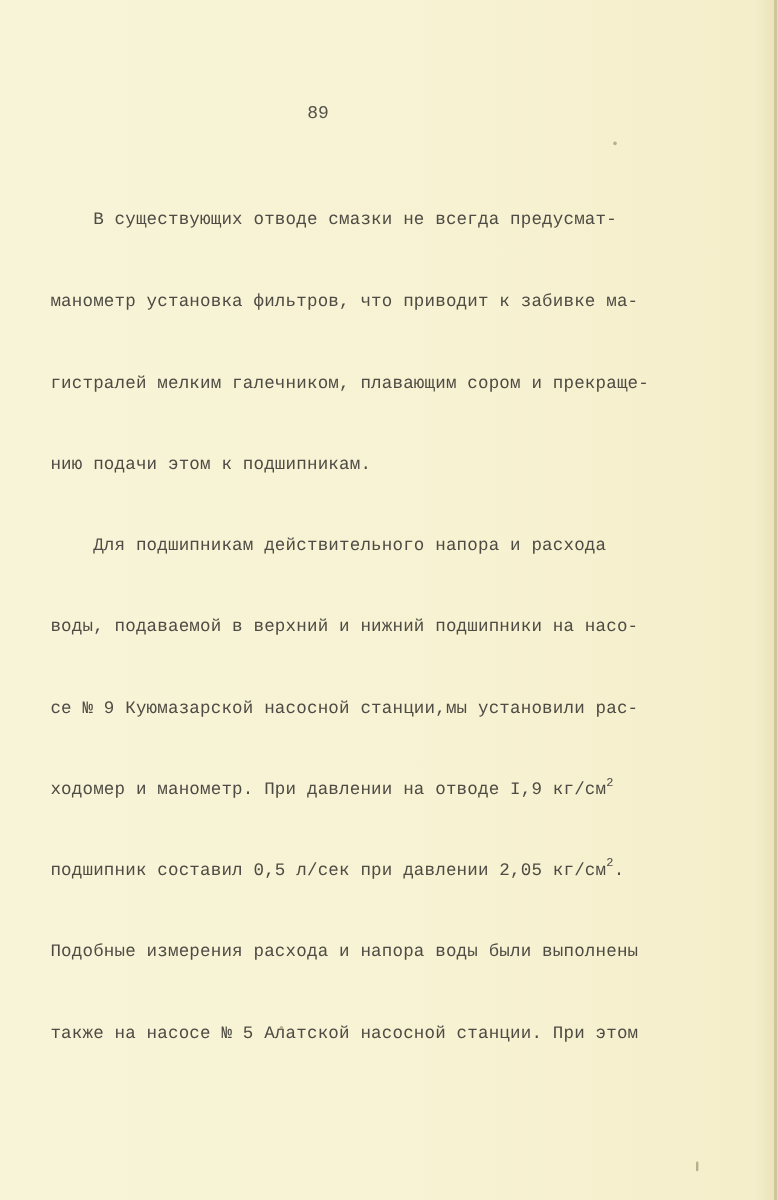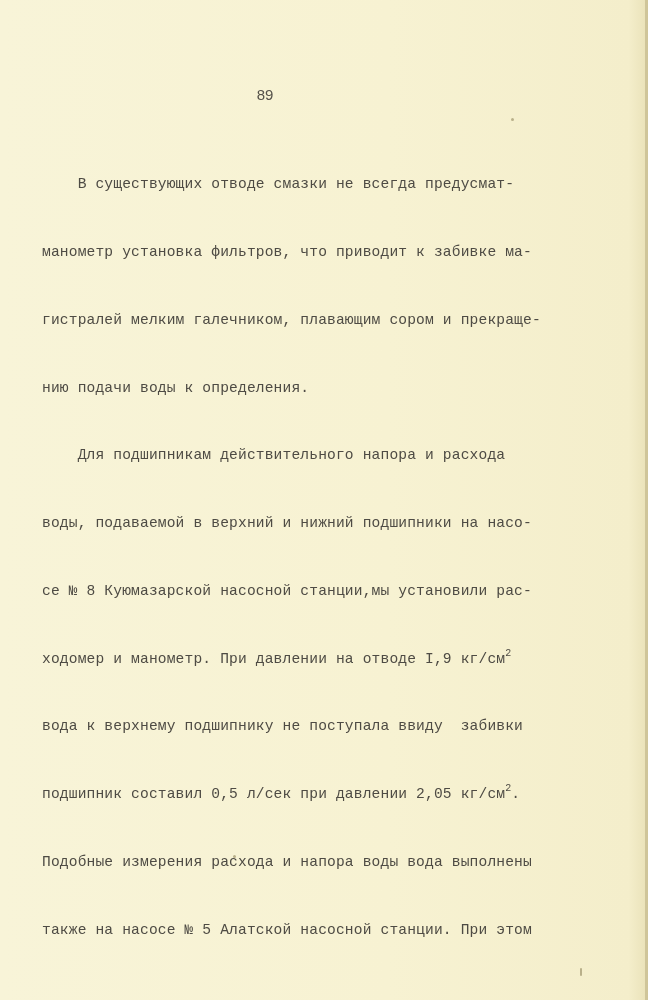--- a/index.html
+++ b/index.html
@@ -19,7 +19,7 @@
   .page-number {
     position:absolute; left:0; width:530px; top:86px;
     text-align:center;
-    font-family:Liberation Sans, sans-serif;
+    font-family:Liberation Mono, monospace;
     font-size:15px; color:#55524a;
   }
   .text {

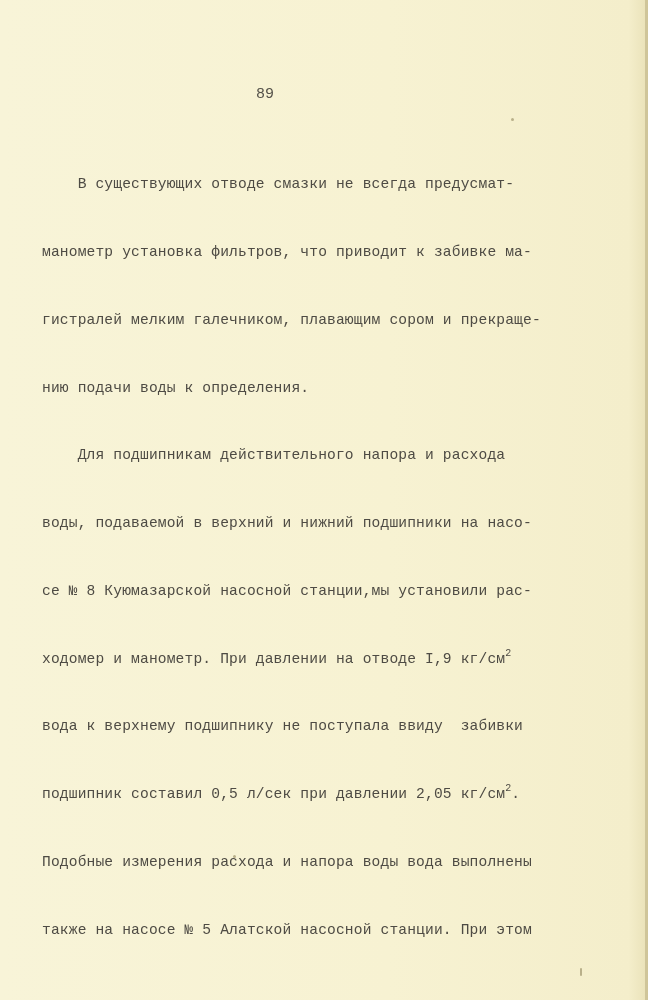--- a/index.html
+++ b/index.html
@@ -45,7 +45,7 @@
     <span class="line">    В существующих отводе смазки не всегда предусмат-</span>
     <span class="line">манометр установка фильтров, что приводит к забивке ма-</span>
     <span class="line">гистралей мелким галечником, плавающим сором и прекраще-</span>
-    <span class="line">нию подачи воды к определения.</span>
+    <span class="line">нию подачи этом к подшипникам.</span>
     <span class="line">    Для подшипникам действительного напора и расхода</span>
     <span class="line">воды, подаваемой в верхний и нижний подшипники на насо-</span>
     <span class="line">се № 8 Куюмазарской насосной станции,мы установили рас-</span>

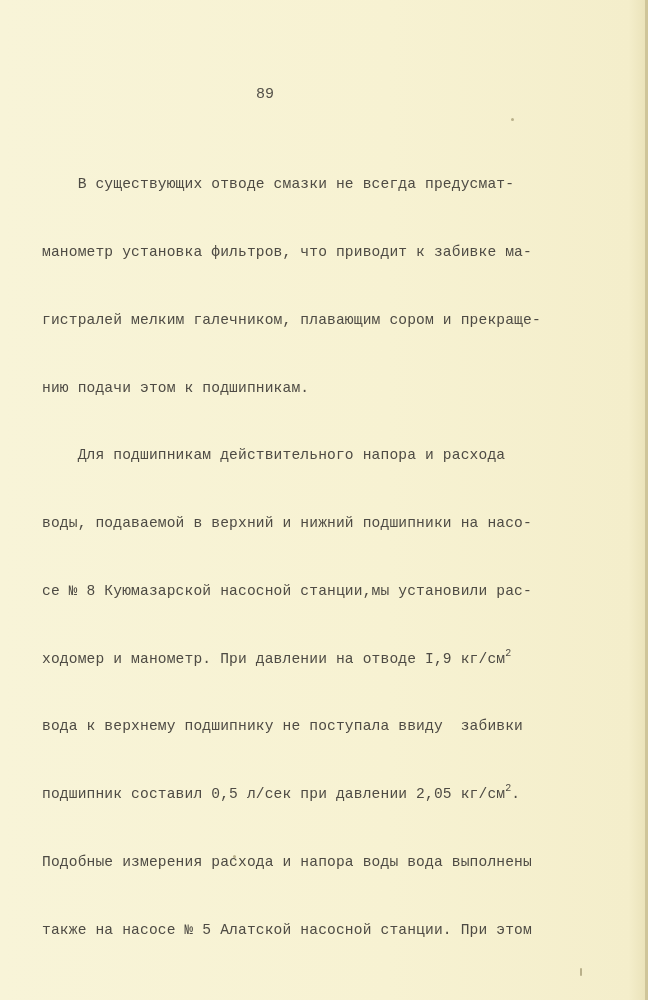--- a/index.html
+++ b/index.html
@@ -48,7 +48,7 @@
     <span class="line">нию подачи этом к подшипникам.</span>
     <span class="line">    Для подшипникам действительного напора и расхода</span>
     <span class="line">воды, подаваемой в верхний и нижний подшипники на насо-</span>
-    <span class="line">се № 8 Куюмазарской насосной станции,мы установили рас-</span>
+    <span class="line">се № 9 Куюмазарской насосной станции,мы установили рас-</span>
     <span class="line"><span>ходомер и манометр. При давлении на отводе I,9 кг/см</span><sup>2</sup></span>
     <span class="line">вода к верхнему подшипнику не поступала ввиду  забивки</span>
     <span class="line"><span>подшипник составил 0,5 л/сек при давлении 2,05 кг/см</span><sup>2</sup><span>.</span></span>

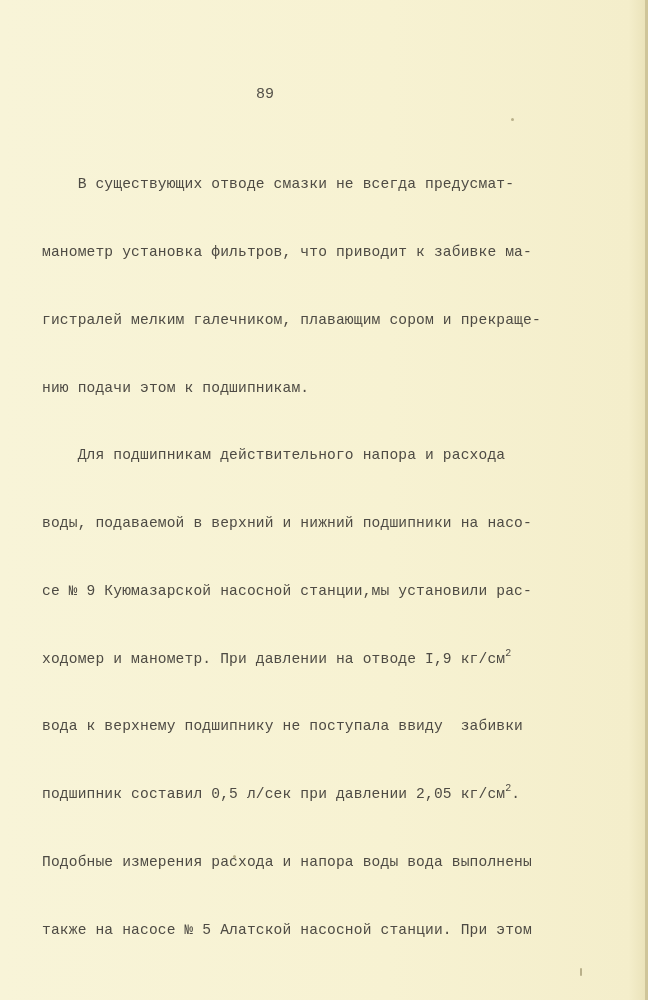--- a/index.html
+++ b/index.html
@@ -50,7 +50,6 @@
     <span class="line">воды, подаваемой в верхний и нижний подшипники на насо-</span>
     <span class="line">се № 9 Куюмазарской насосной станции,мы установили рас-</span>
     <span class="line"><span>ходомер и манометр. При давлении на отводе I,9 кг/см</span><sup>2</sup></span>
-    <span class="line">вода к верхнему подшипнику не поступала ввиду  забивки</span>
     <span class="line"><span>подшипник составил 0,5 л/сек при давлении 2,05 кг/см</span><sup>2</sup><span>.</span></span>
     <span class="line">Подобные измерения расхода и напора воды вода выполнены</span>
     <span class="line">также на насосе № 5 Алатской насосной станции. При этом</span>

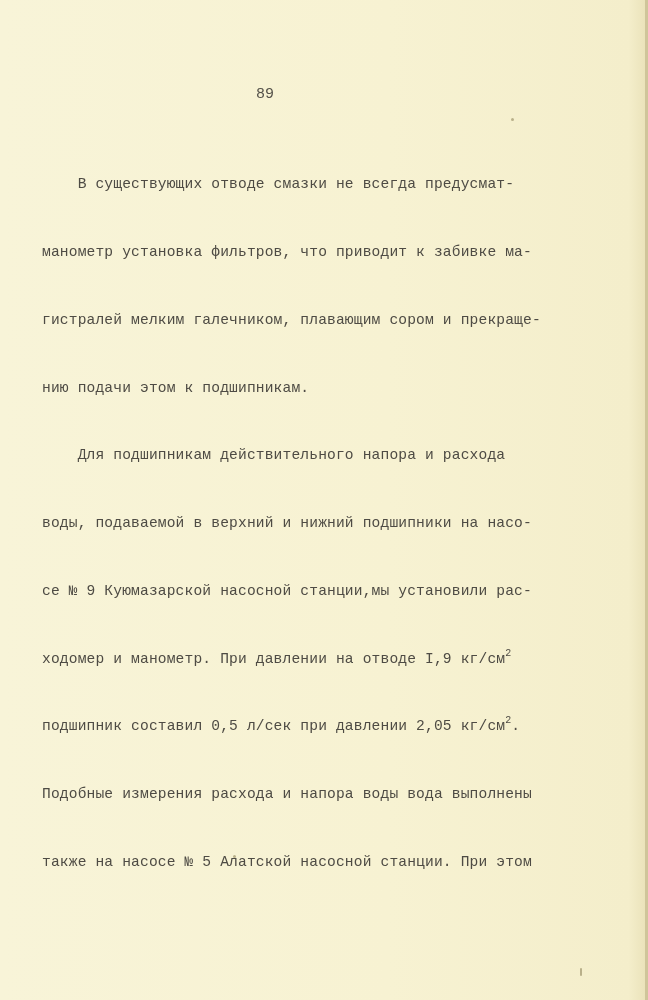--- a/index.html
+++ b/index.html
@@ -51,7 +51,7 @@
     <span class="line">се № 9 Куюмазарской насосной станции,мы установили рас-</span>
     <span class="line"><span>ходомер и манометр. При давлении на отводе I,9 кг/см</span><sup>2</sup></span>
     <span class="line"><span>подшипник составил 0,5 л/сек при давлении 2,05 кг/см</span><sup>2</sup><span>.</span></span>
-    <span class="line">Подобные измерения расхода и напора воды вода выполнены</span>
+    <span class="line">Подобные измерения расхода и напора воды были выполнены</span>
     <span class="line">также на насосе № 5 Алатской насосной станции. При этом</span>
     
     

